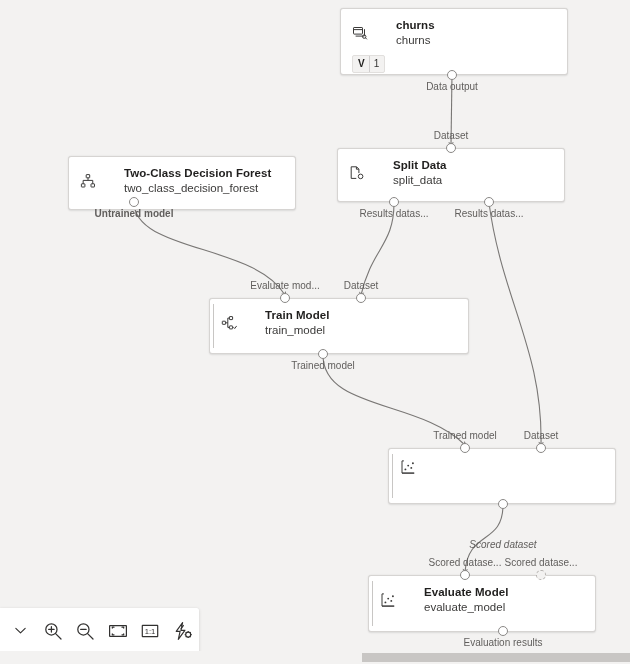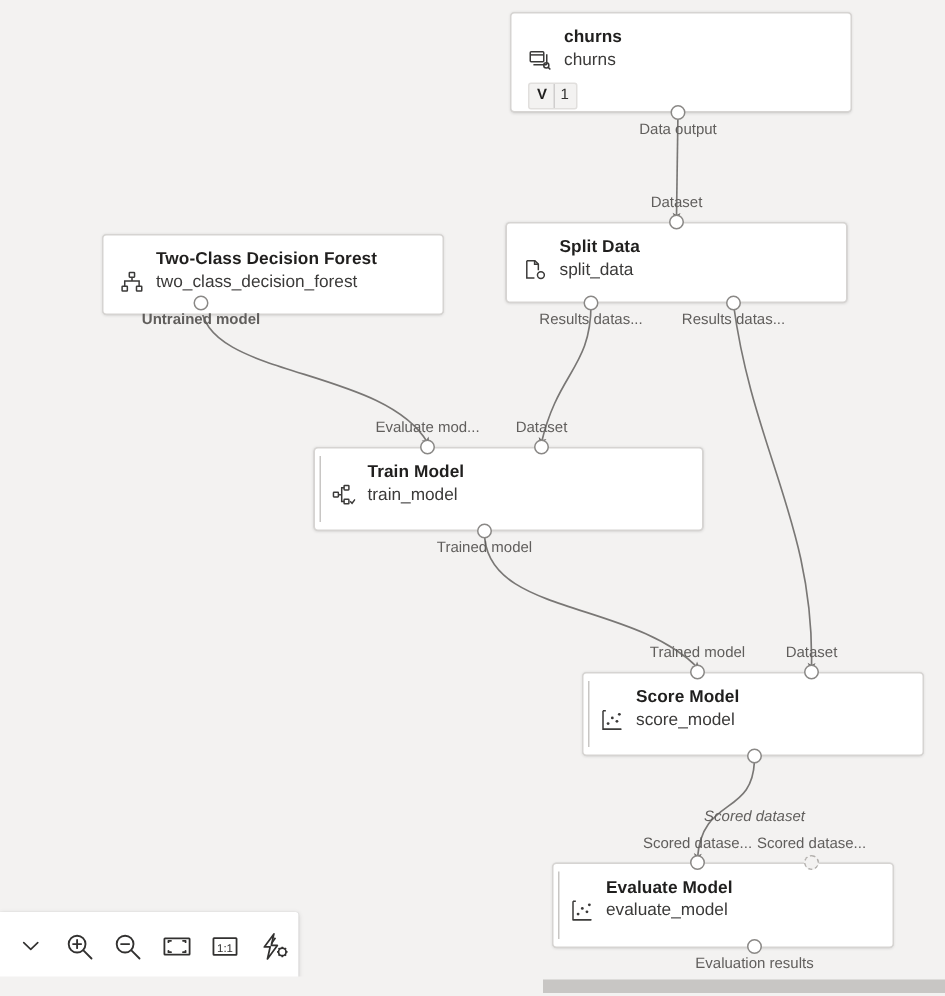--- a/index.html
+++ b/index.html
@@ -48,8 +48,9 @@
   }
   .node-head {
     display: flex;
-    align-items: flex-end;
+    align-items: center;
     padding: 9px 10px 0 11px;
+    gap: 20px;
   }
   .node-icon {
     width: 16px;

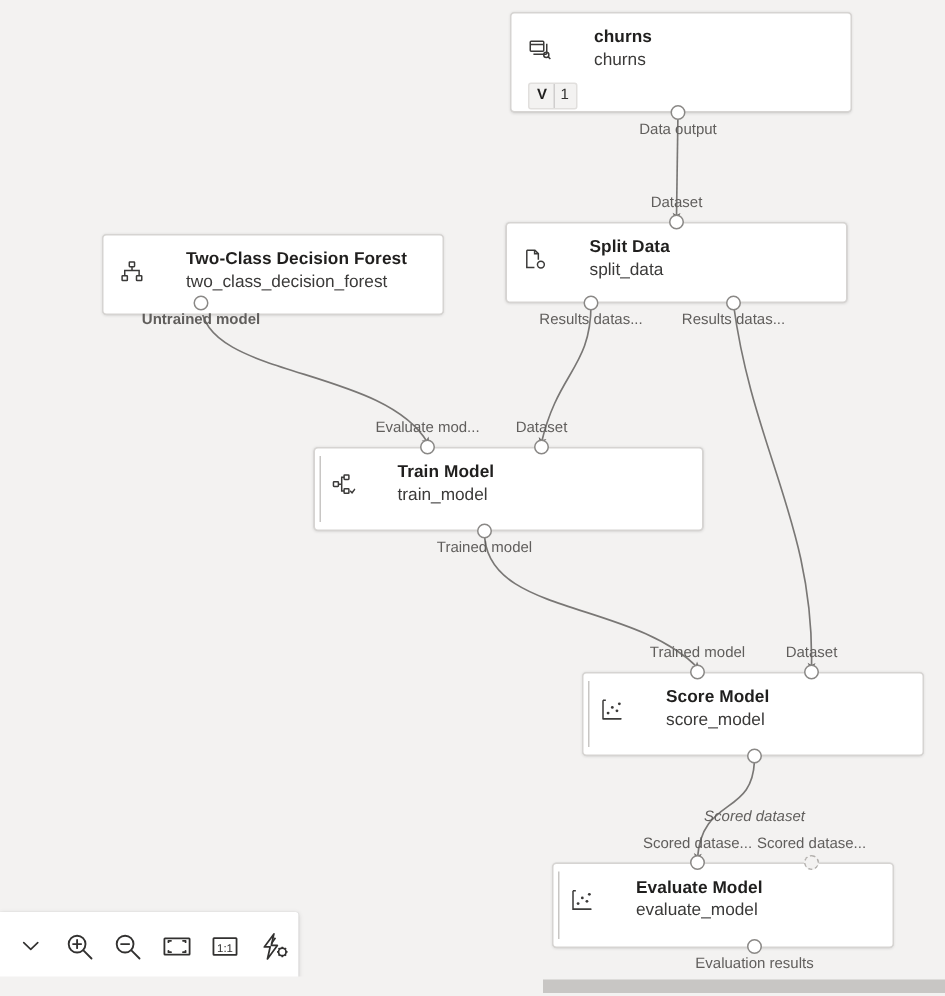--- a/index.html
+++ b/index.html
@@ -293,10 +293,6 @@
               <circle cx="12.9" cy="4.2" r="0.95" fill="currentColor" stroke="none"></circle>
             </svg>
           </span>
-          <div class="node-titles">
-            <div class="node-title">Score Model</div>
-            <div class="node-sub">score_model</div>
-          </div>
         </div>
       </div>
       <div class="port" style="left: 465px; top: 448px;"></div>

